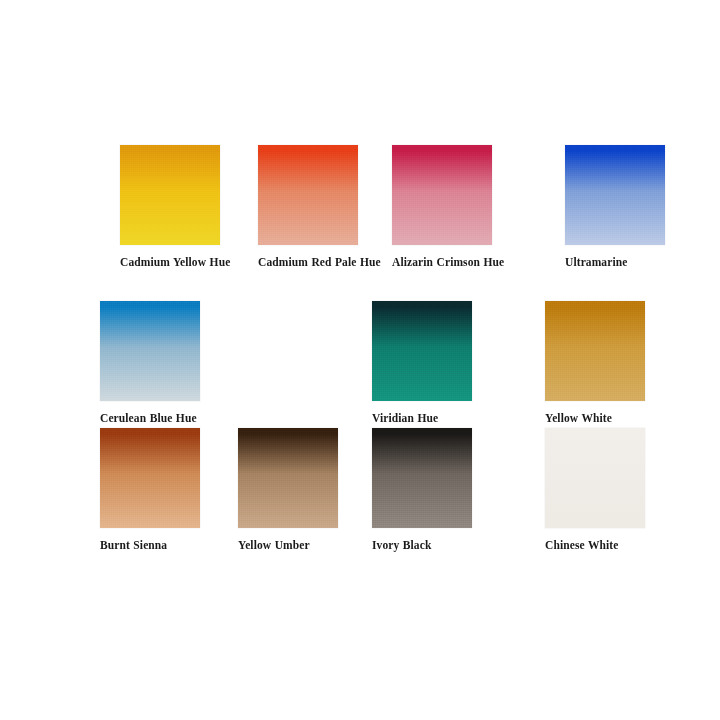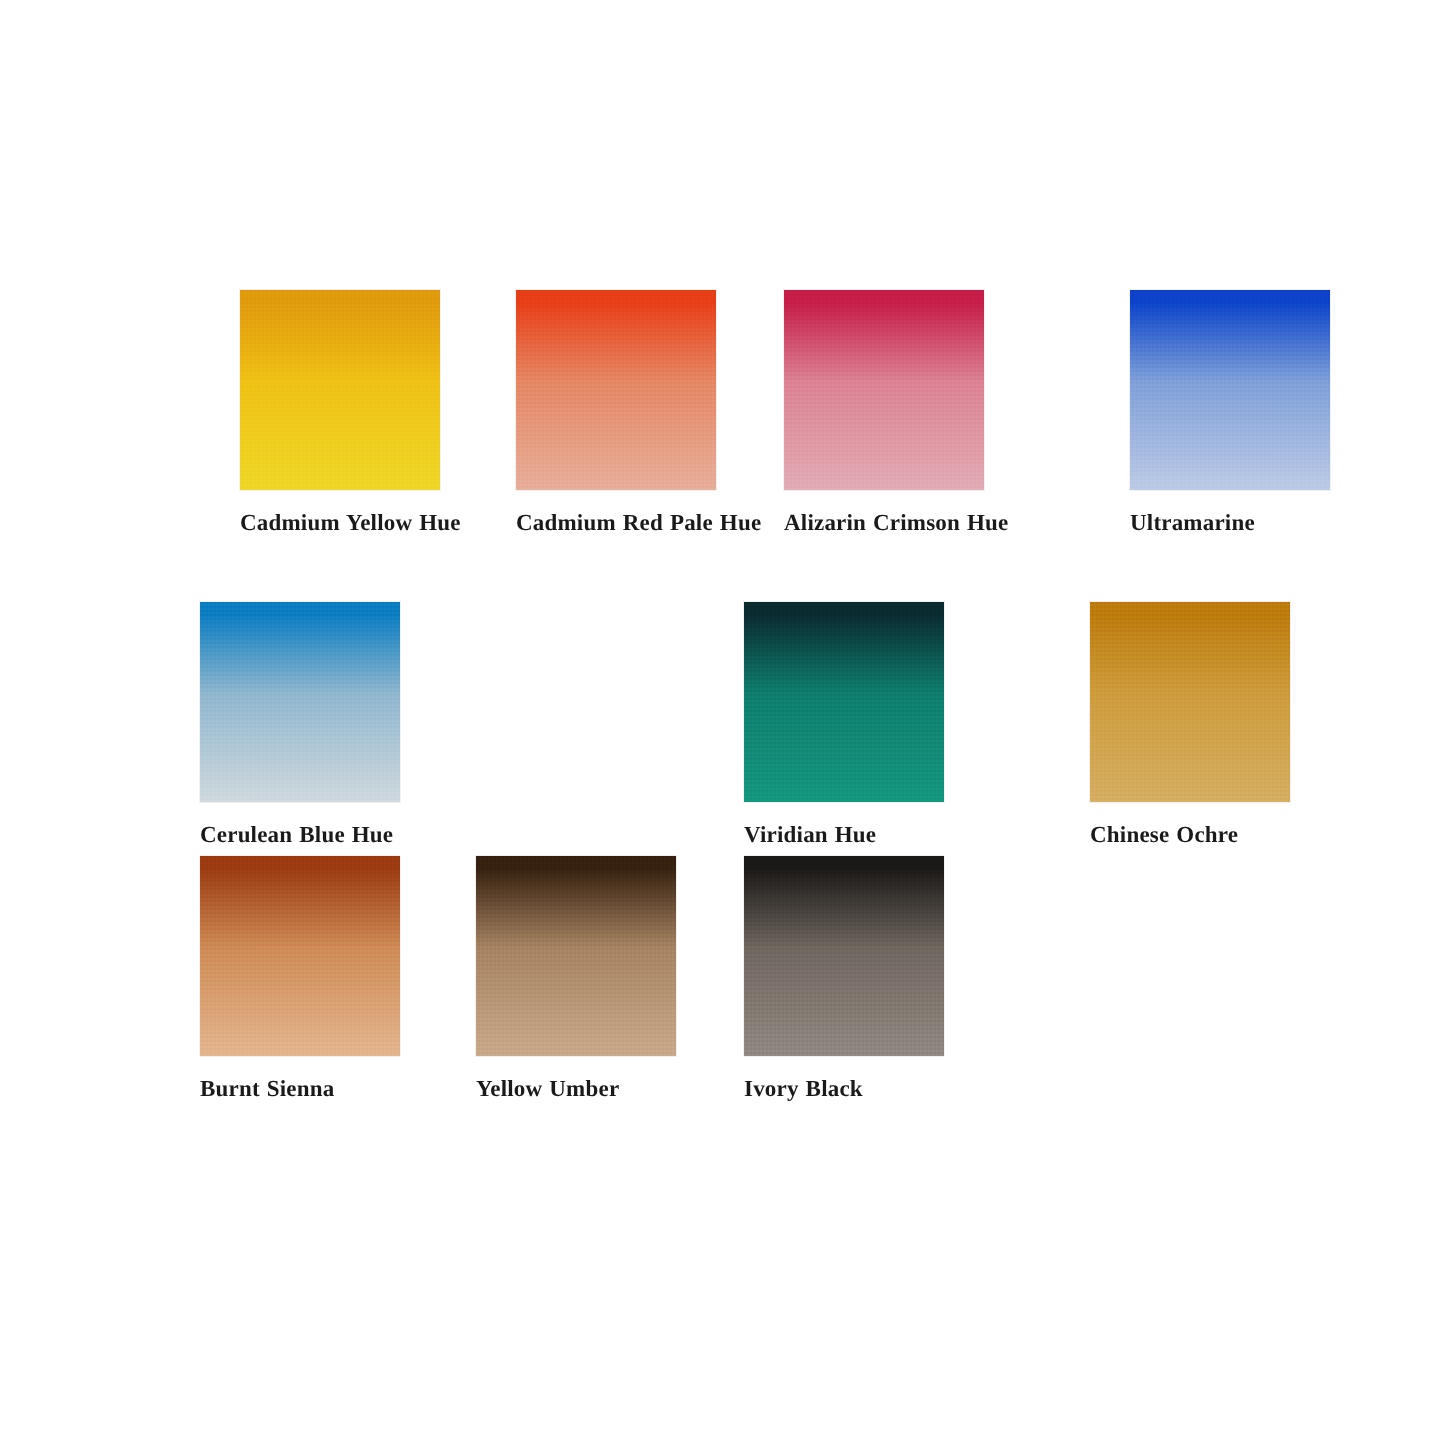--- a/index.html
+++ b/index.html
@@ -129,7 +129,7 @@
 
     <div class="cell row-1 col-3">
       <div class="swatch" style="background: linear-gradient(rgb(188, 122, 12) 0%, rgb(188, 122, 12) 6%, rgb(206, 155, 60) 46%, rgb(213, 173, 96) 100%);"></div>
-      <div class="label" style="color: rgb(26, 26, 26);">Chinese Ochre</div>
+      <div class="label" style="color: rgb(26, 26, 26);">Yellow White</div>
     </div>
 
     <div class="cell row-2 col-0">

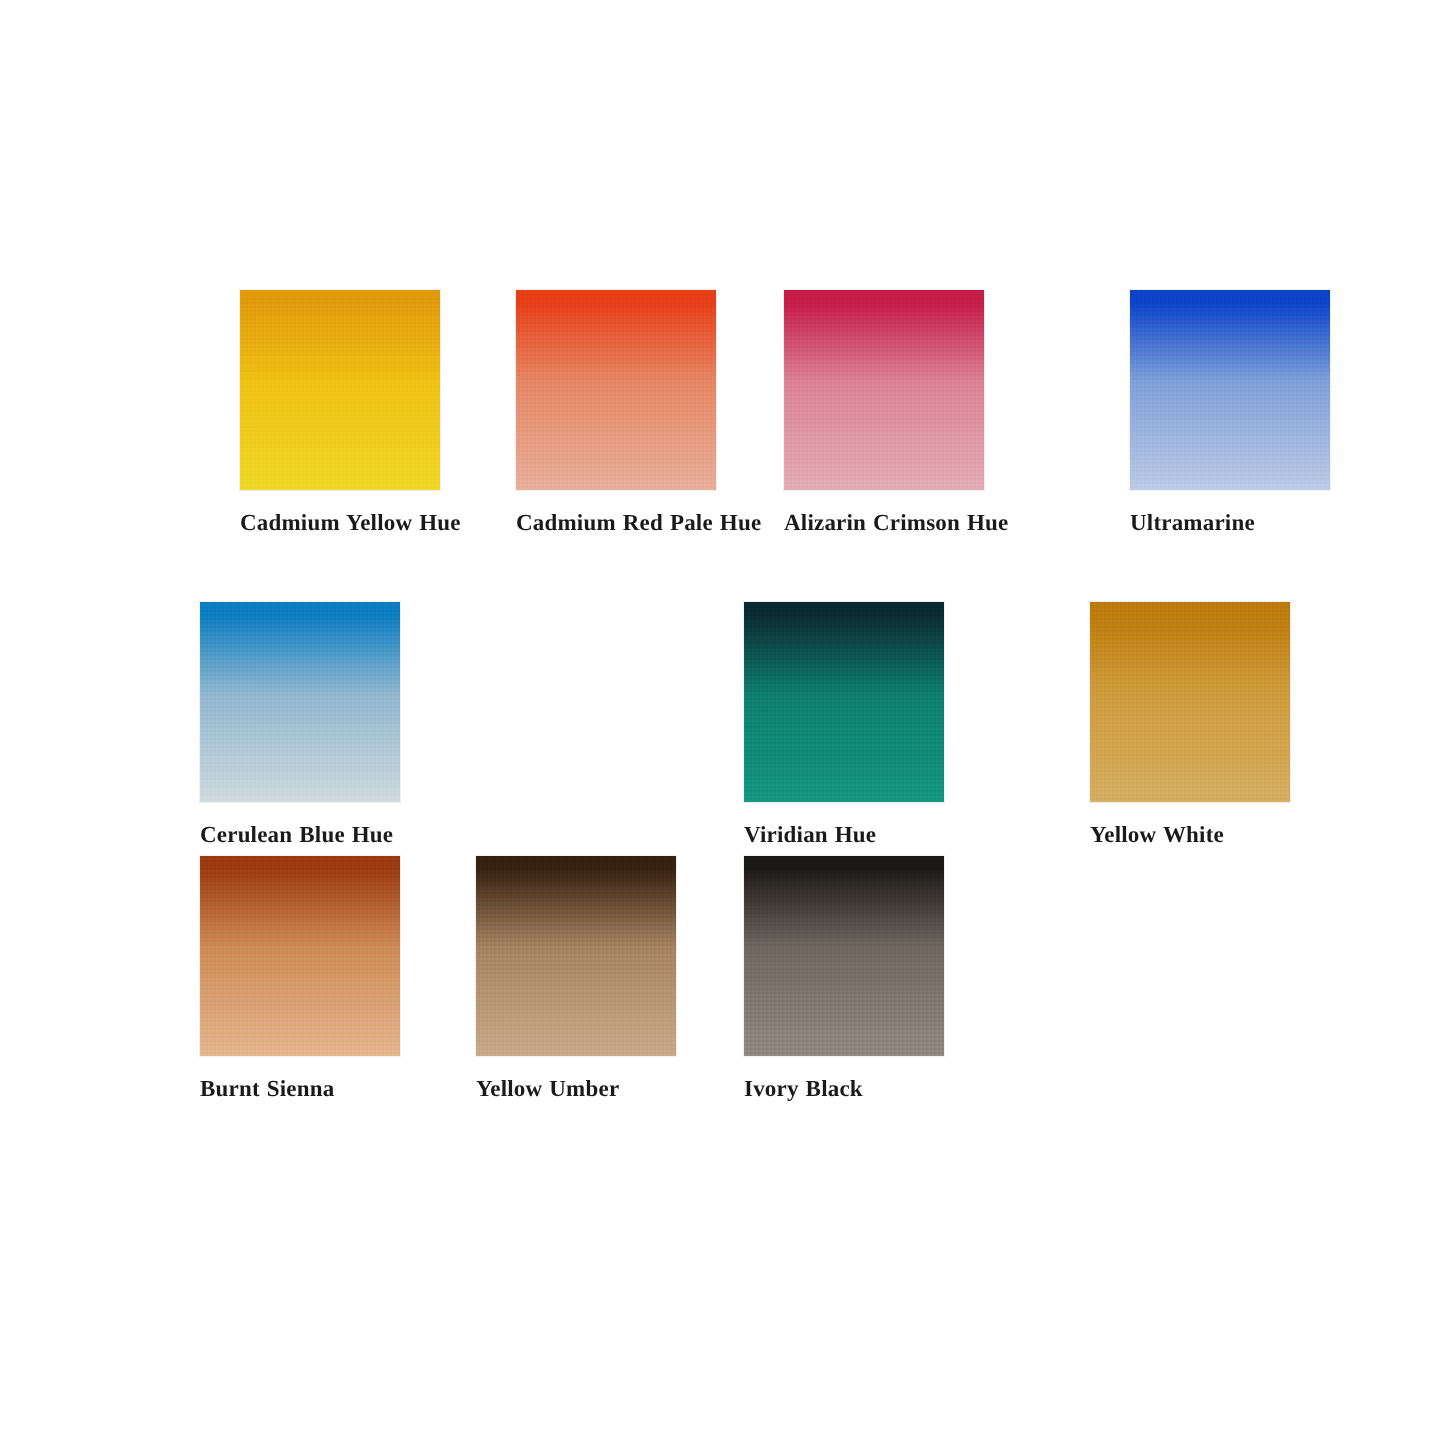--- a/index.html
+++ b/index.html
@@ -147,6 +147,10 @@
       <div class="label" style="color: rgb(26, 26, 26);">Ivory Black</div>
     </div>
 
+    <div class="cell row-2 col-3">
+      <div class="swatch" style="background: linear-gradient(rgb(242, 238, 233) 0%, rgb(242, 238, 233) 6%, rgb(240, 236, 231) 46%, rgb(238, 234, 228) 100%);"></div>
+      <div class="label" style="color: rgb(26, 26, 26);">Chinese White</div>
+    </div>
 
   </div>
 </div>

